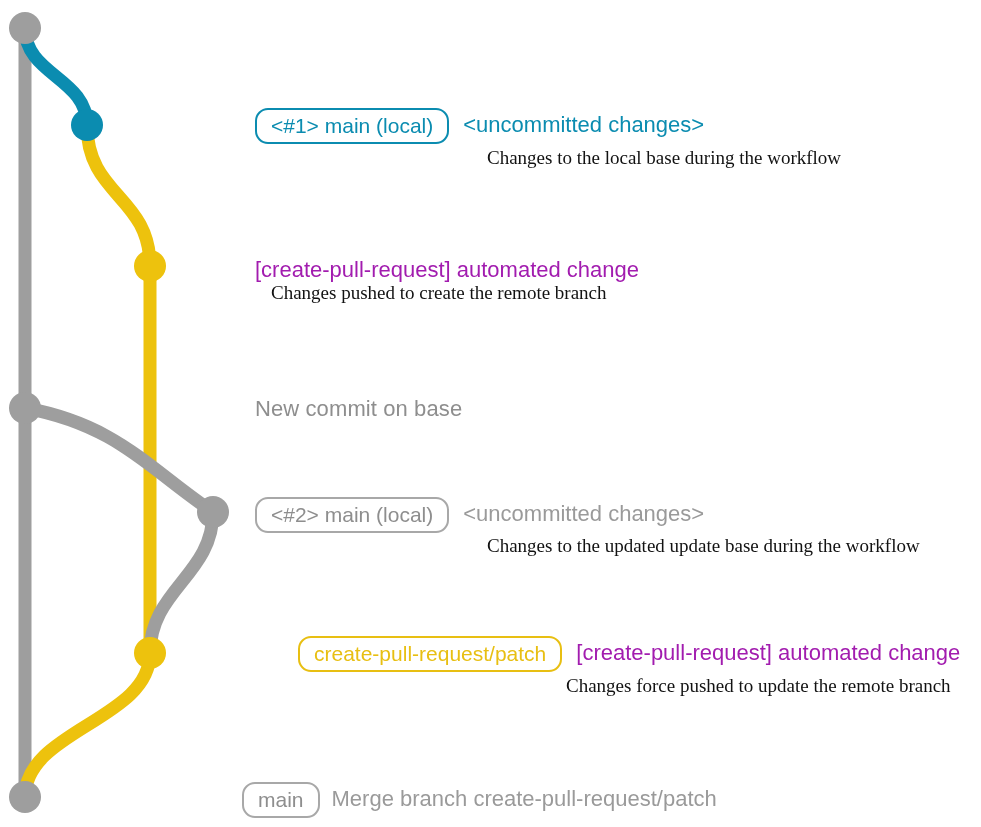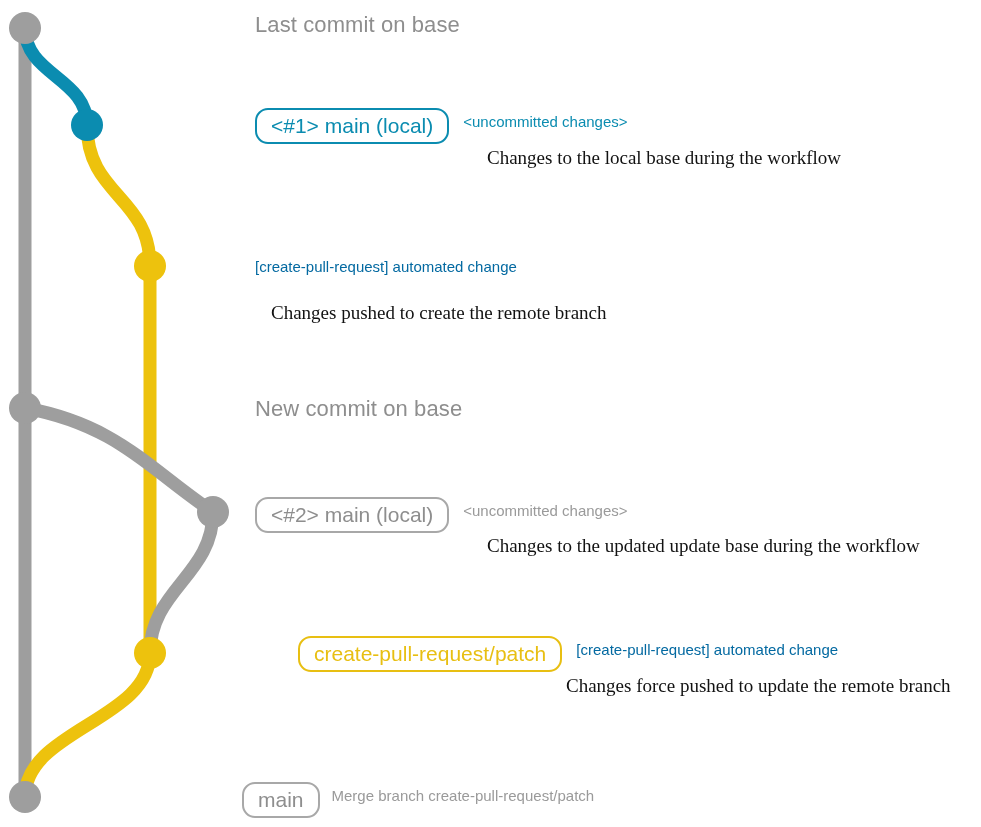--- a/index.html
+++ b/index.html
@@ -116,9 +116,6 @@
     <circle cx="25" cy="797" r="16" fill="#9e9e9e"></circle>
   </svg>
 
-  <div class="row" style="left:255px; top:14px;">
-    <span class="plain-heading">Last commit on base</span>
-  </div>
 
   <div class="row" style="left:255px; top:108px;">
     <span class="badge teal">&lt;#1&gt; main (local)</span>

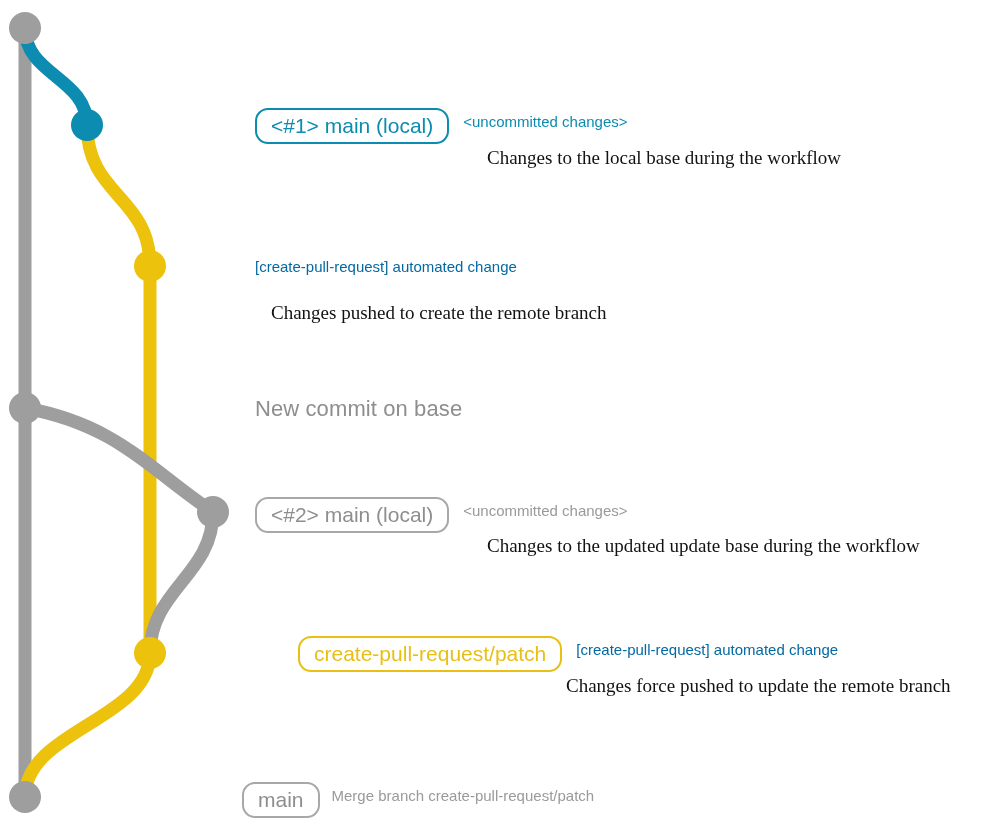--- a/index.html
+++ b/index.html
@@ -63,7 +63,7 @@
   
   .subject {
     font-family: "Liberation Sans", sans-serif;
-    font-size: 15px;
+    font-size: 22px;
     line-height: 1;
     white-space: nowrap;
     padding-top: 6px;

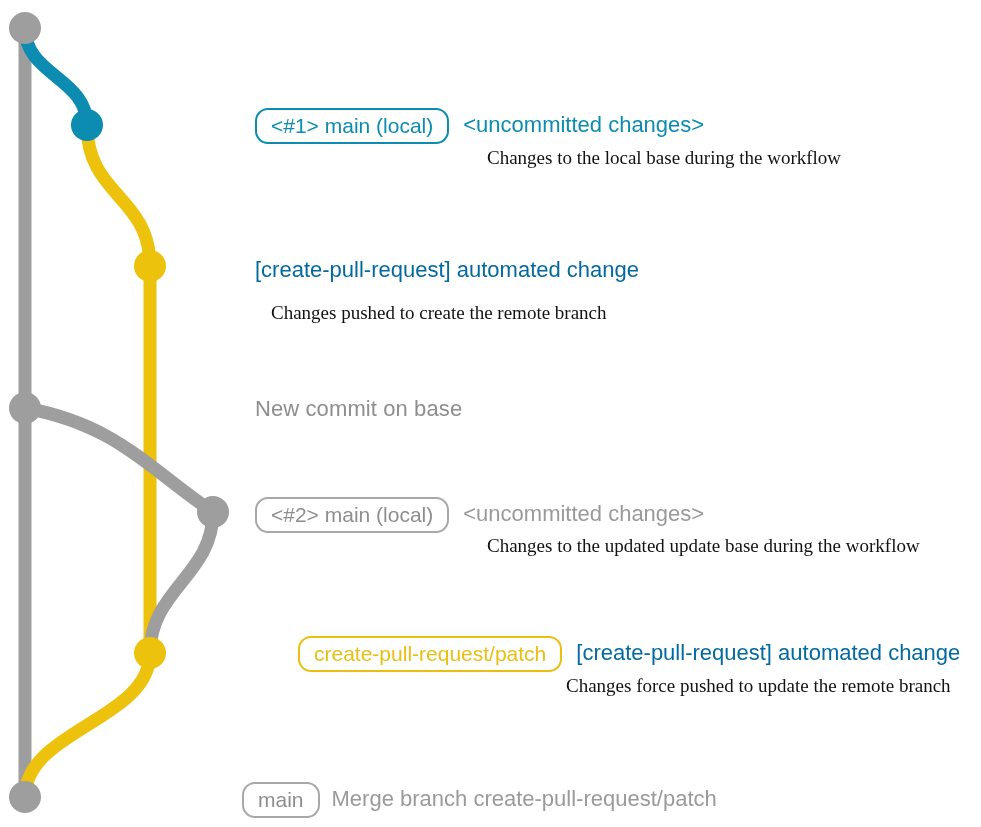--- a/index.html
+++ b/index.html
@@ -69,7 +69,7 @@
     padding-top: 6px;
   }
   .subject.teal { color: #0b8cb0; }
-  .subject.gold { color: #0369a1; text-align: center; }
+  .subject.gold { color: #a21caf; text-align: center; }
   .subject.gray { color: #9a9a9a; }
 
   .badge-gap { width: 14px; flex: 0 0 auto; }

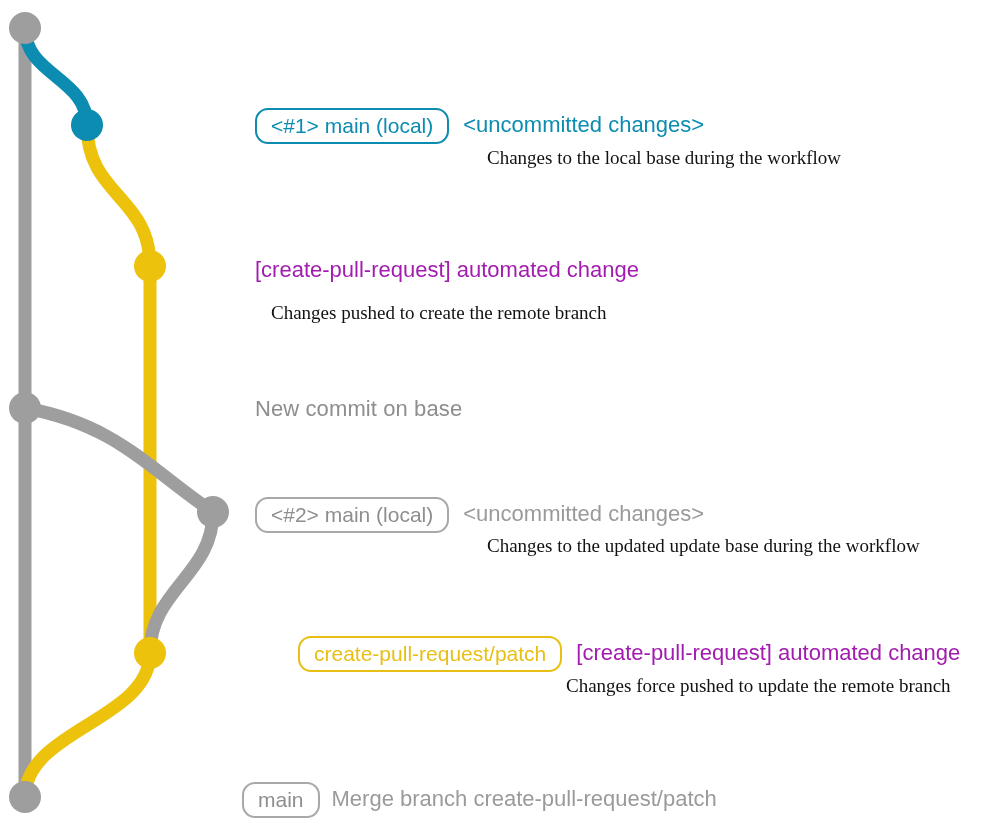--- a/index.html
+++ b/index.html
@@ -127,7 +127,7 @@
   <div class="row" style="left:255px; top:253px;">
     <span class="subject gold">[create-pull-request] automated change</span>
   </div>
-  <div class="desc" style="left:271px; top:303px;">Changes pushed to create the remote branch</div>
+  <div class="desc" style="left:271px; top:283px;">Changes pushed to create the remote branch</div>
 
   <div class="row" style="left:255px; top:398px;">
     <span class="plain-heading">New commit on base</span>

